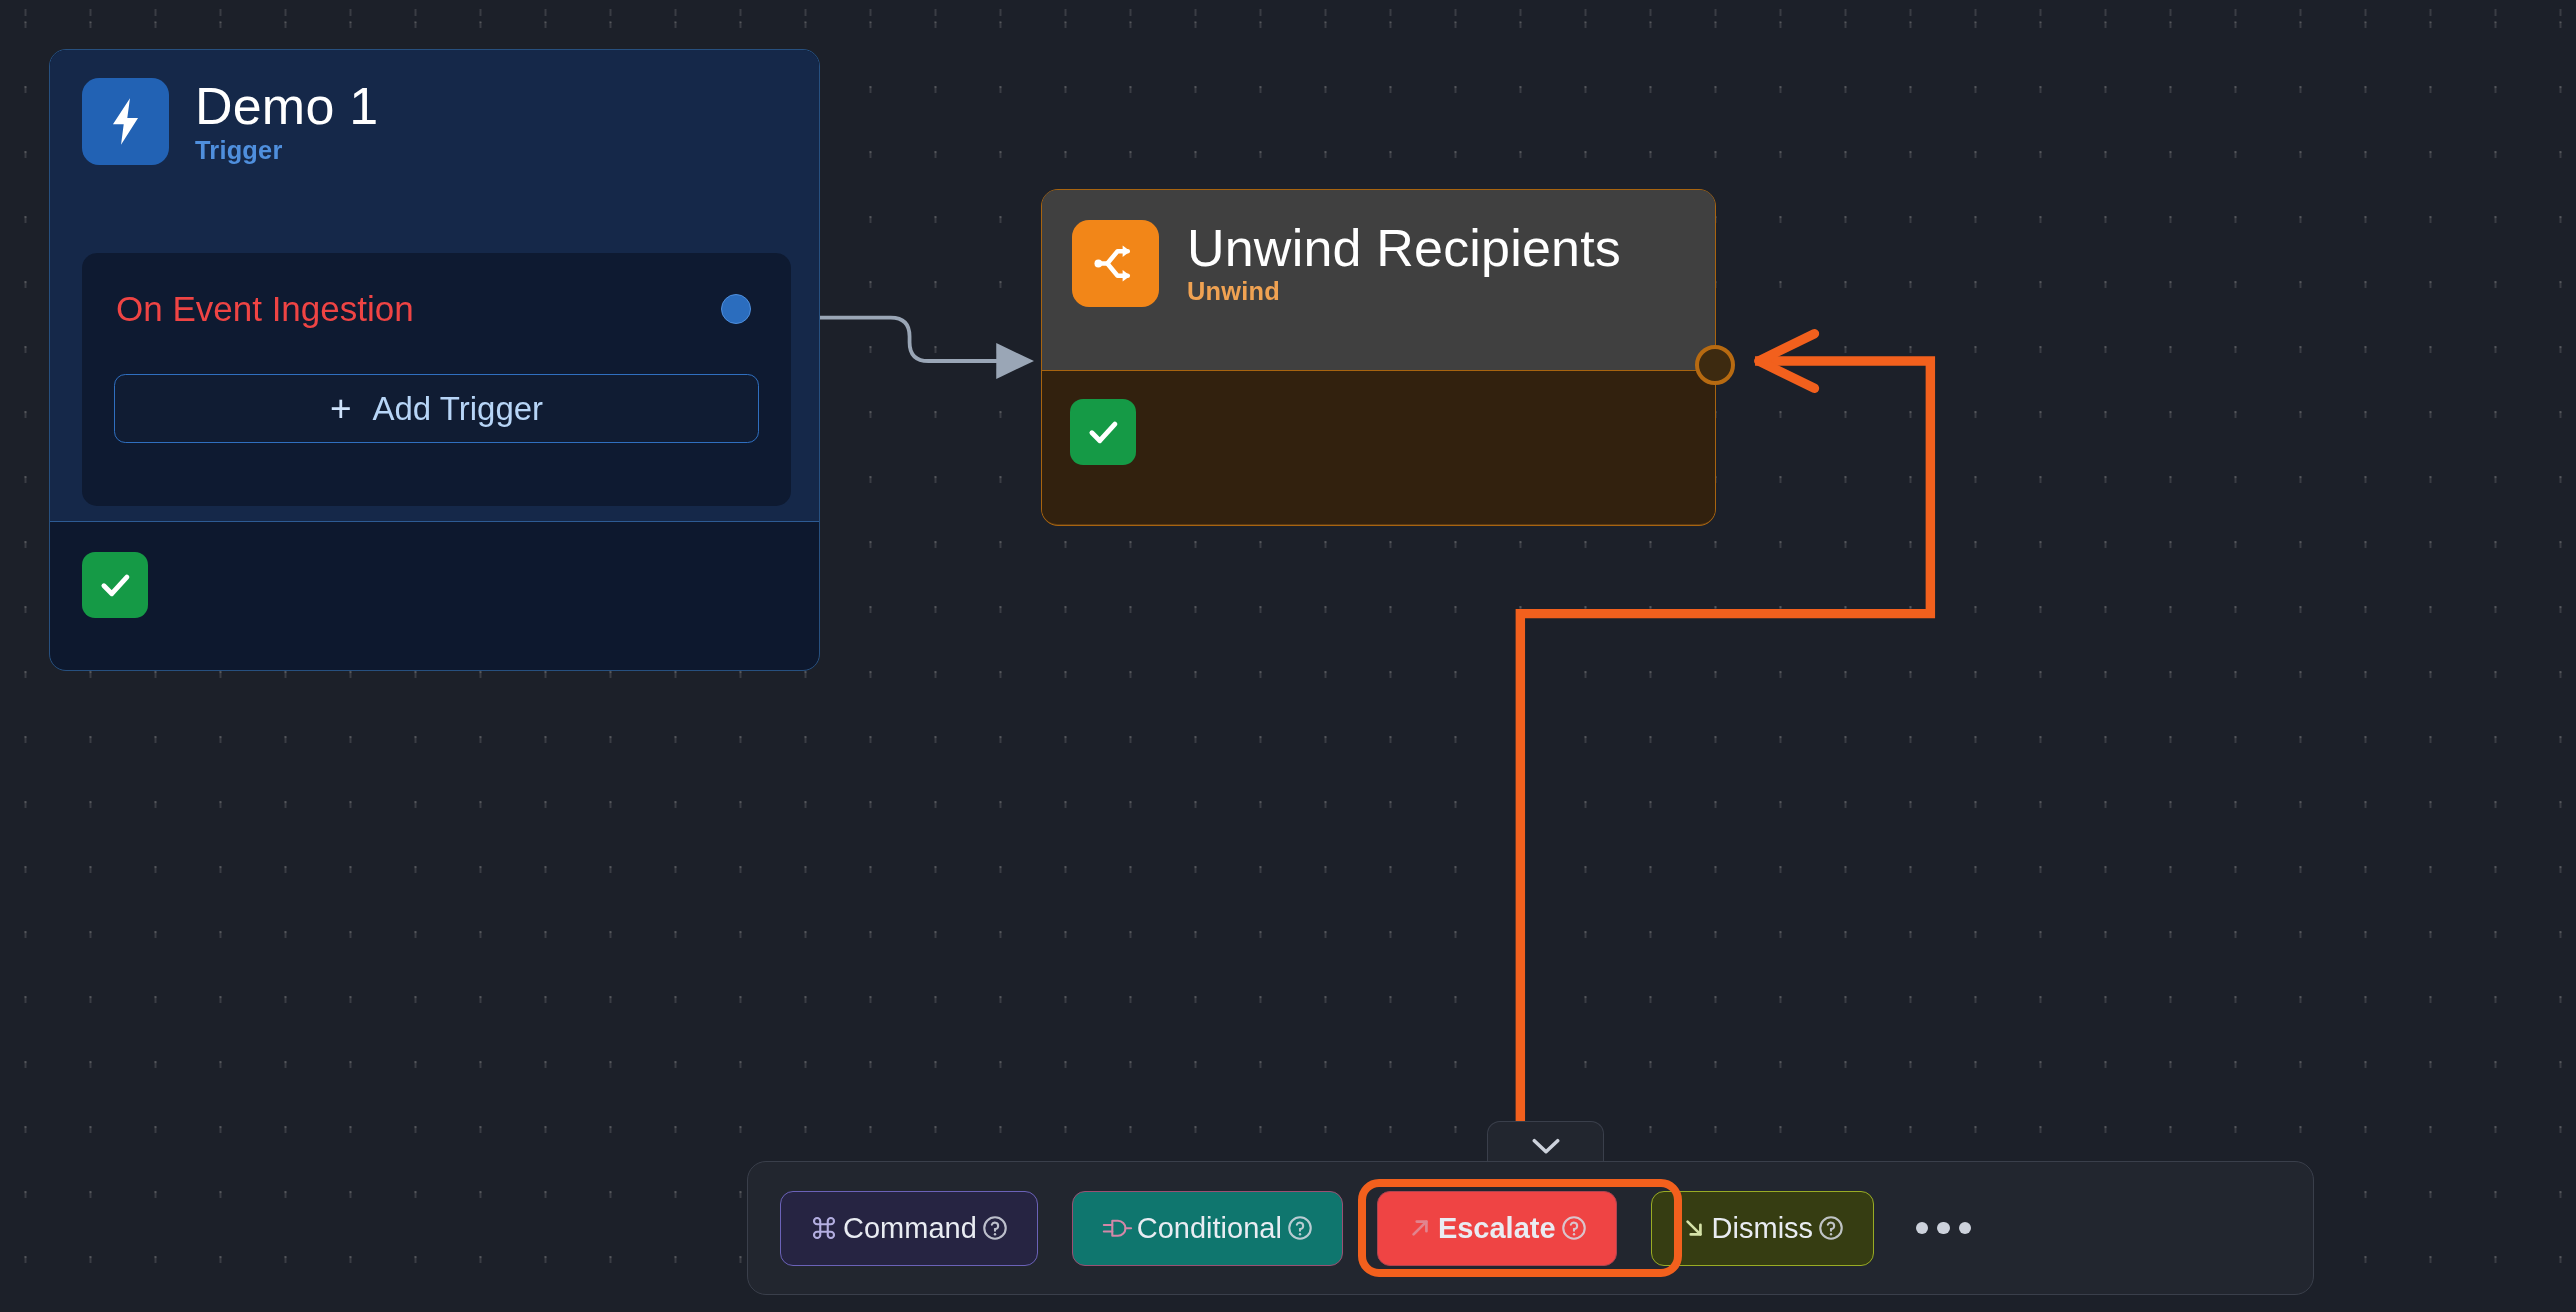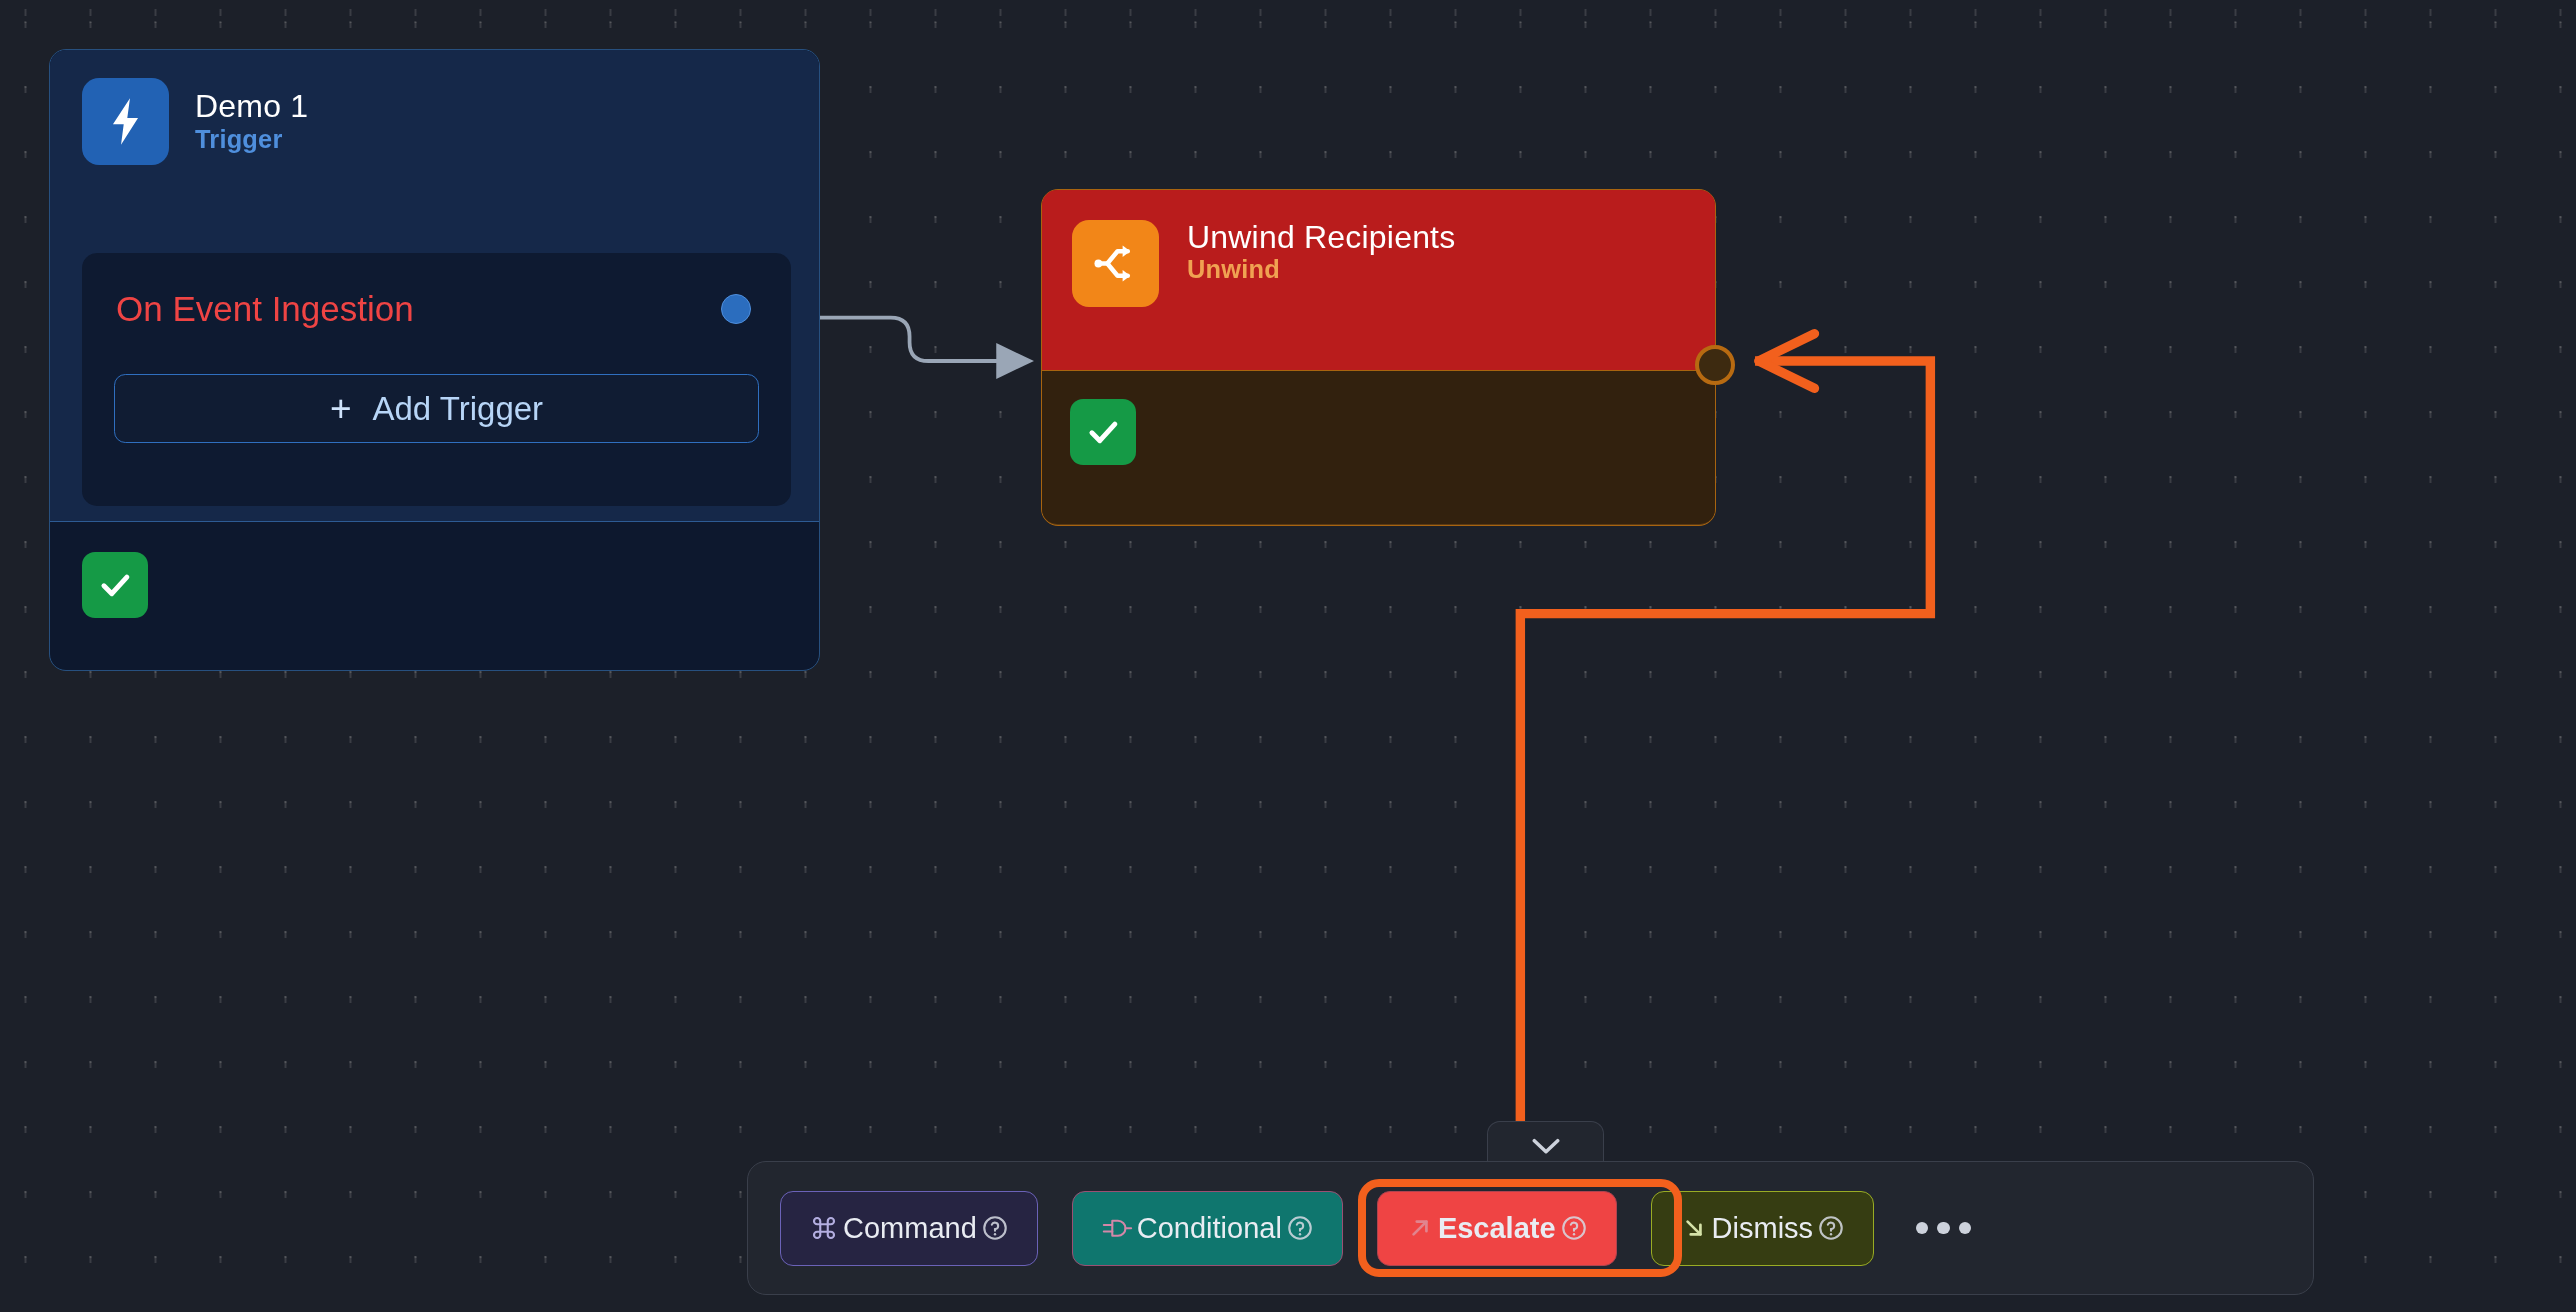--- a/index.html
+++ b/index.html
@@ -60,7 +60,7 @@
   .node-icon.blue{ background:#2262b4; }
   .node-icon.orange{ background:#f28618; }
   .node-title{
-    font-size:32px; color:#ffffff; font-weight:400; letter-spacing:0.2px;
+    font-size:52px; color:#ffffff; font-weight:400; letter-spacing:0.2px;
     line-height:1.1;
   }
   .node-sub{

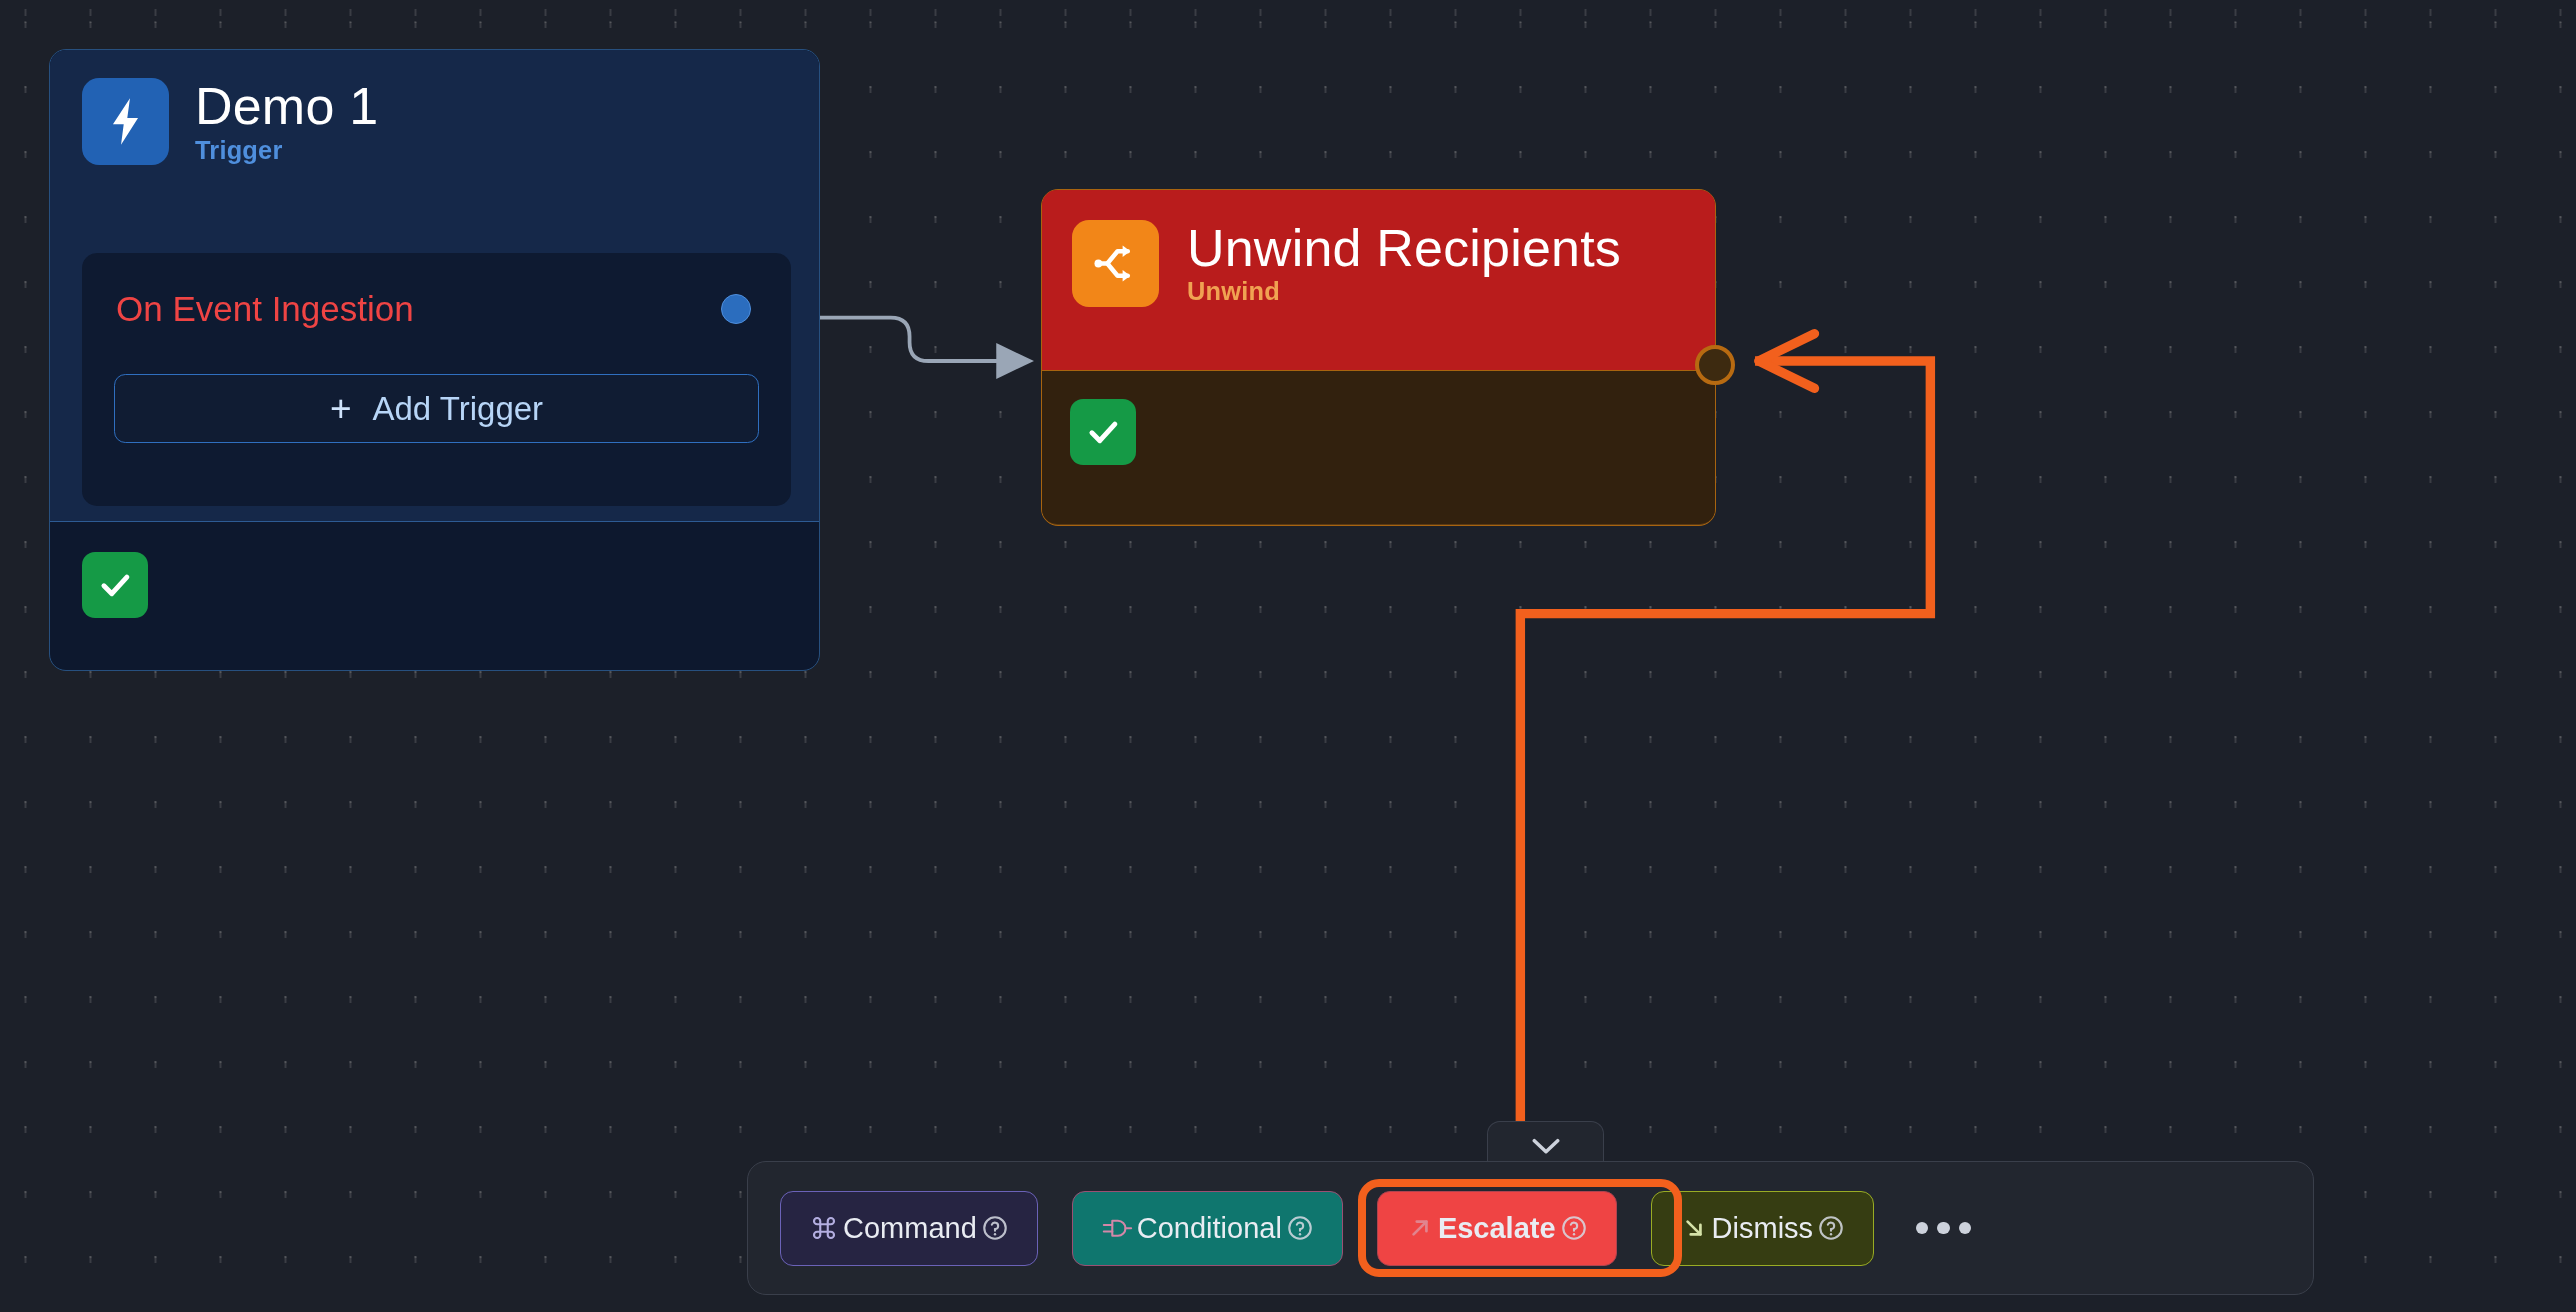--- a/index.html
+++ b/index.html
@@ -116,7 +116,7 @@
   }
   #unwind-head{
     position:relative; height:181px;
-    background:#b91c1c;
+    background:#404040;
     border-bottom:1.9px solid #a8640f;
     border-radius:15px 15px 0 0;
     overflow:hidden;

